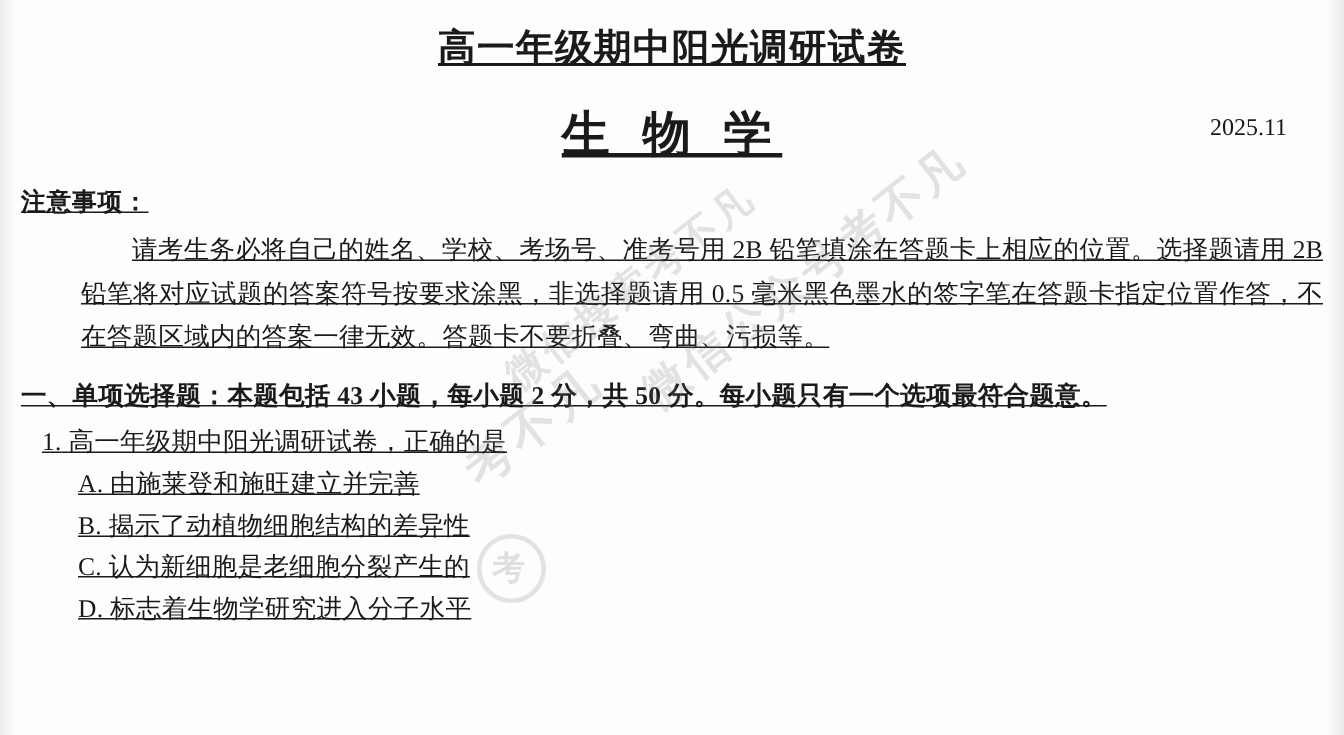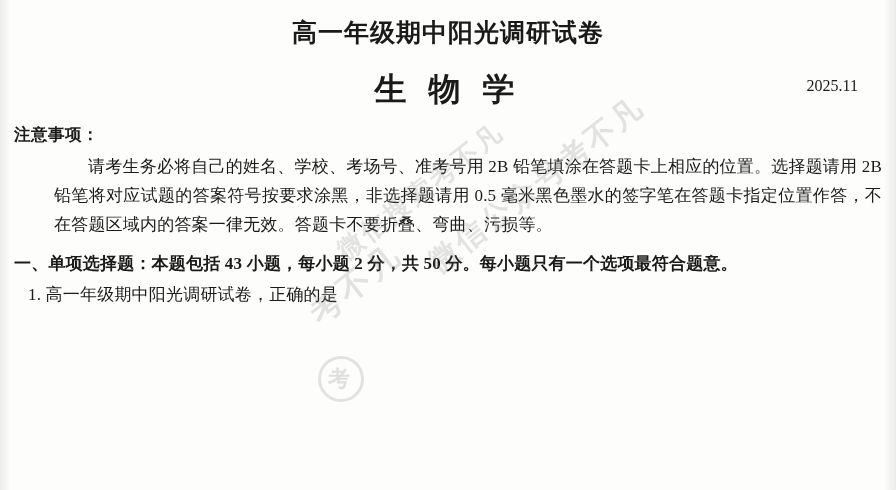--- a/index.html
+++ b/index.html
@@ -22,6 +22,7 @@
     box-sizing: border-box;
     padding: 8px 14px 0 14px;
     overflow: hidden;
+    text-decoration: underline;
   }
   .doc-title {
     text-align: center;

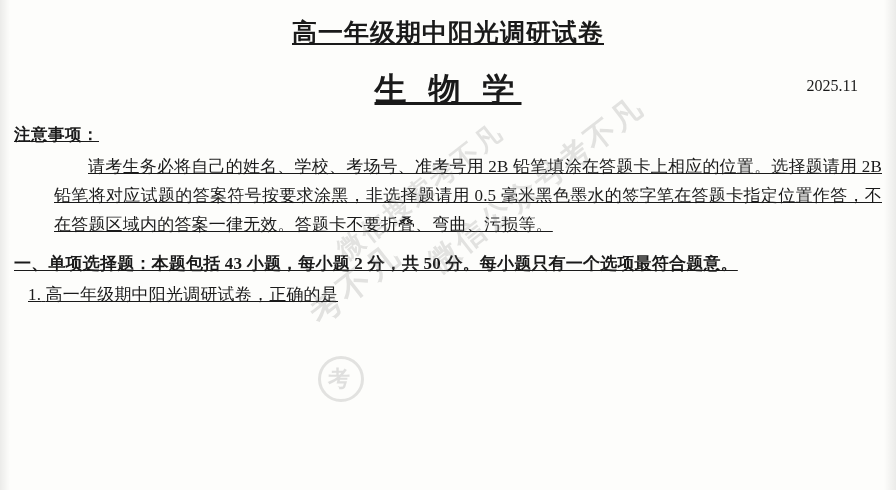--- a/index.html
+++ b/index.html
@@ -189,6 +189,12 @@
       <span>1.</span>
       <span>高一年级期中阳光调研试卷，正确的是</span>
     </div>
+    <div class="options">
+      <div class="option">A. 由施莱登和施旺建立并完善</div>
+      <div class="option">B. 揭示了动植物细胞结构的差异性</div>
+      <div class="option">C. 认为新细胞是老细胞分裂产生的</div>
+      <div class="option">D. 标志着生物学研究进入分子水平</div>
+    </div>
   </div>
 
   <div class="watermark">

